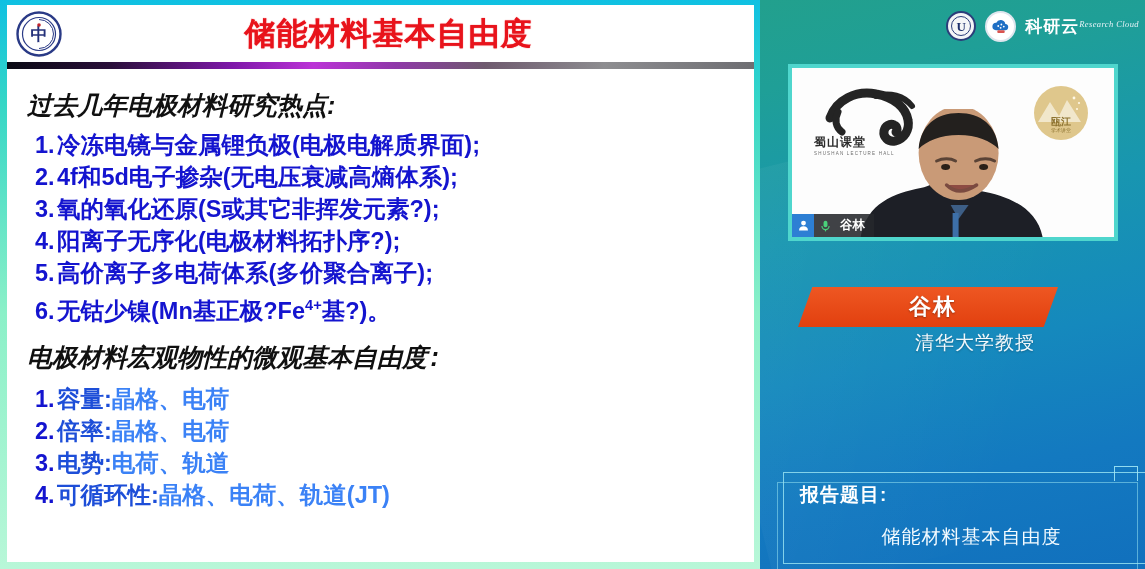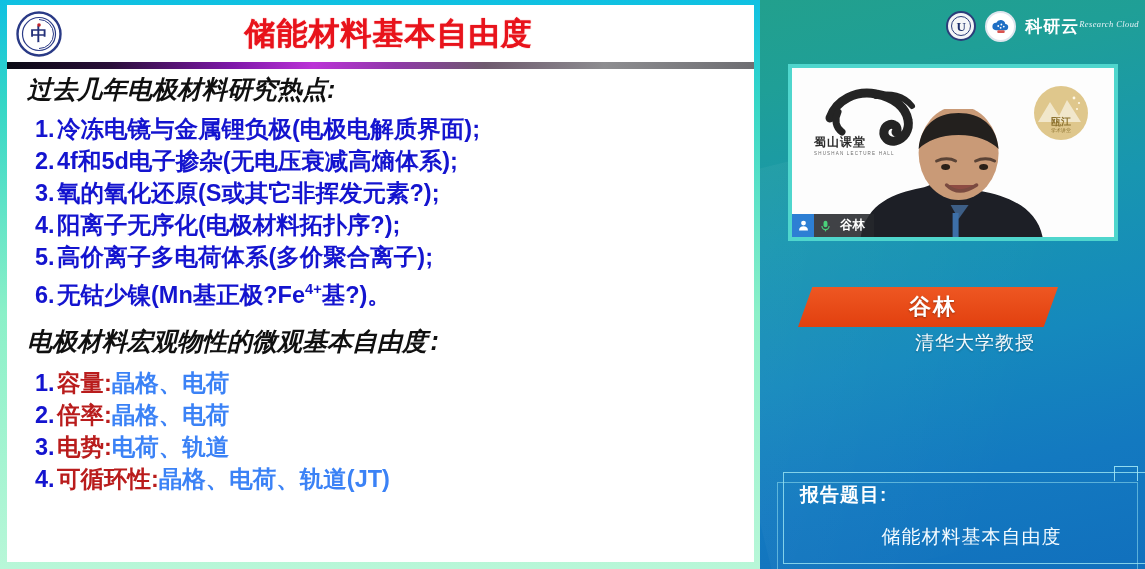--- a/index.html
+++ b/index.html
@@ -51,7 +51,7 @@
 
   
   #slide-body{
-    padding:4px 0 0 14px;
+    padding:20px 0 0 14px;
     box-sizing:border-box;
   }
   .head-line{

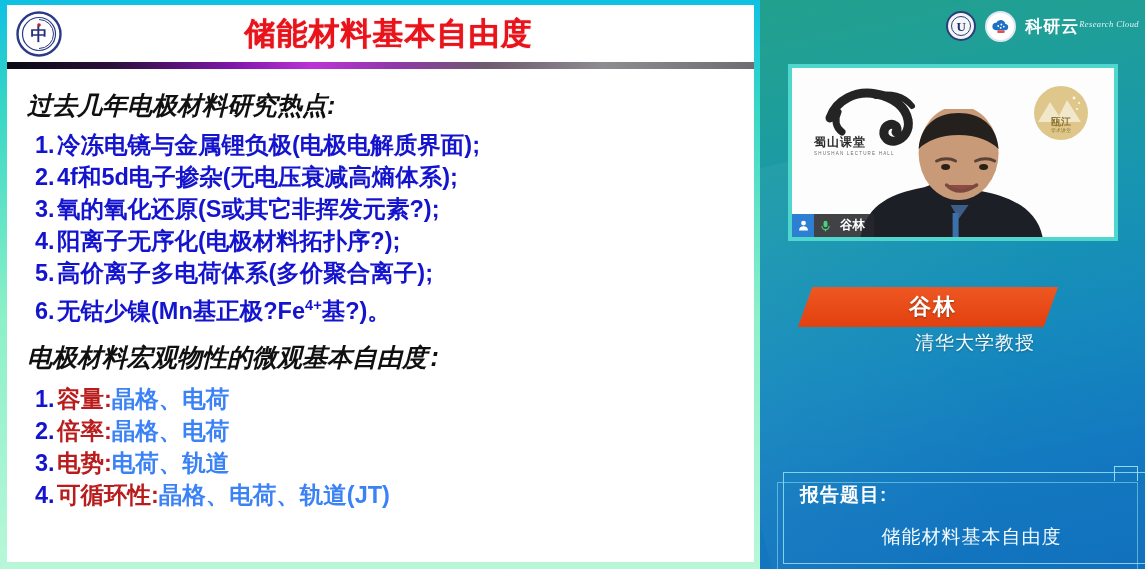--- a/index.html
+++ b/index.html
@@ -79,7 +79,7 @@
     color:#1414cf;
   }
   ol.slide-list li .txt{color:#1414cf;}
-  ol.slide-list.freedoms li .txt .lbl{color:#b91c1c;}
+  ol.slide-list.freedoms li .txt .lbl{color:#1d4ed8;}
   ol.slide-list.freedoms li .txt .val{color:#3b82f6;}
   sup{font-size:0.62em;vertical-align:super;}
 

